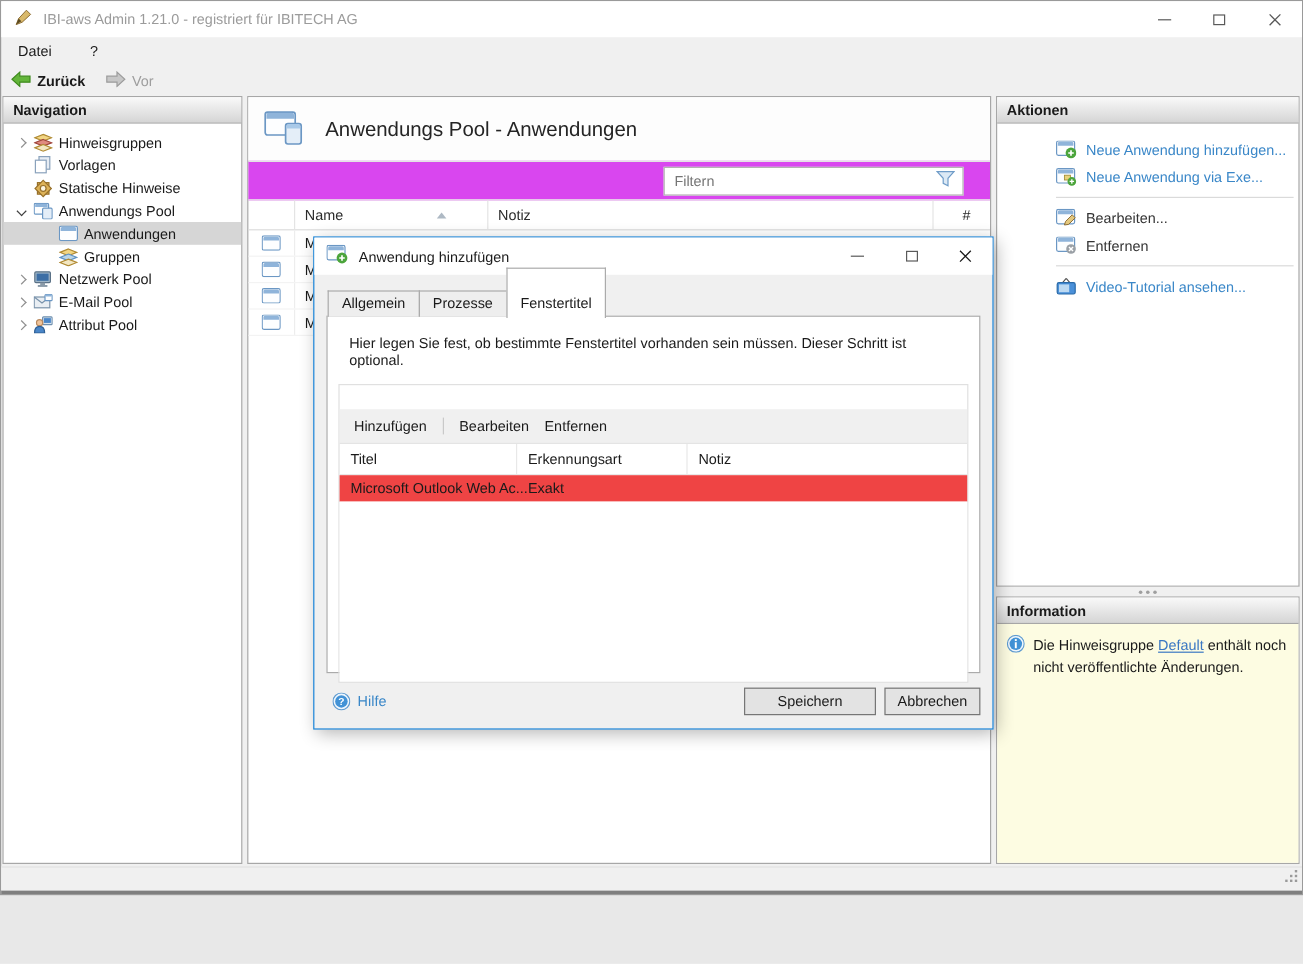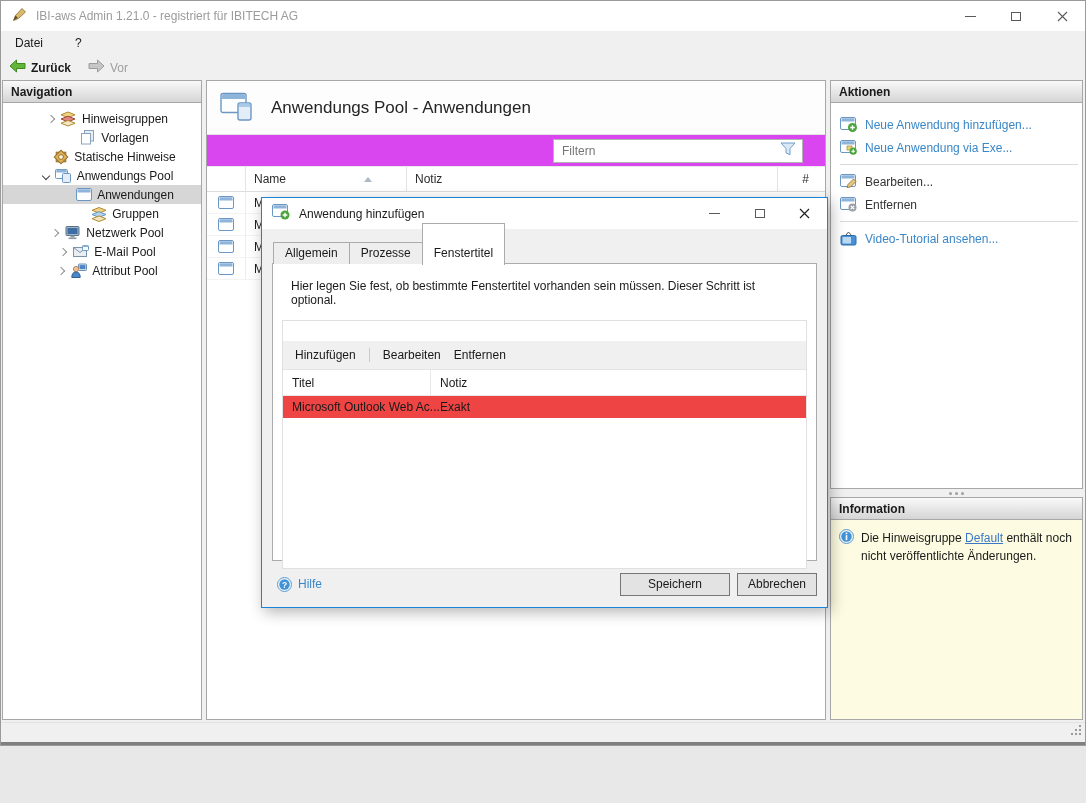--- a/index.html
+++ b/index.html
@@ -30,7 +30,7 @@
   
   .nav-panel { width:200px; flex:0 0 200px; }
   .tree { padding-top:6px; }
-  .tree-item { height:19px; display:flex; align-items:center; cursor:default;justify-content:center; }
+  .tree-item { height:19px; display:flex; align-items:center; cursor:default; }
   .tree-item.lvl0 { padding-left:6px; }
   .tree-item.lvl1 { padding-left:27px; }
   .tree-item.selected { background:#d6d6d6; }

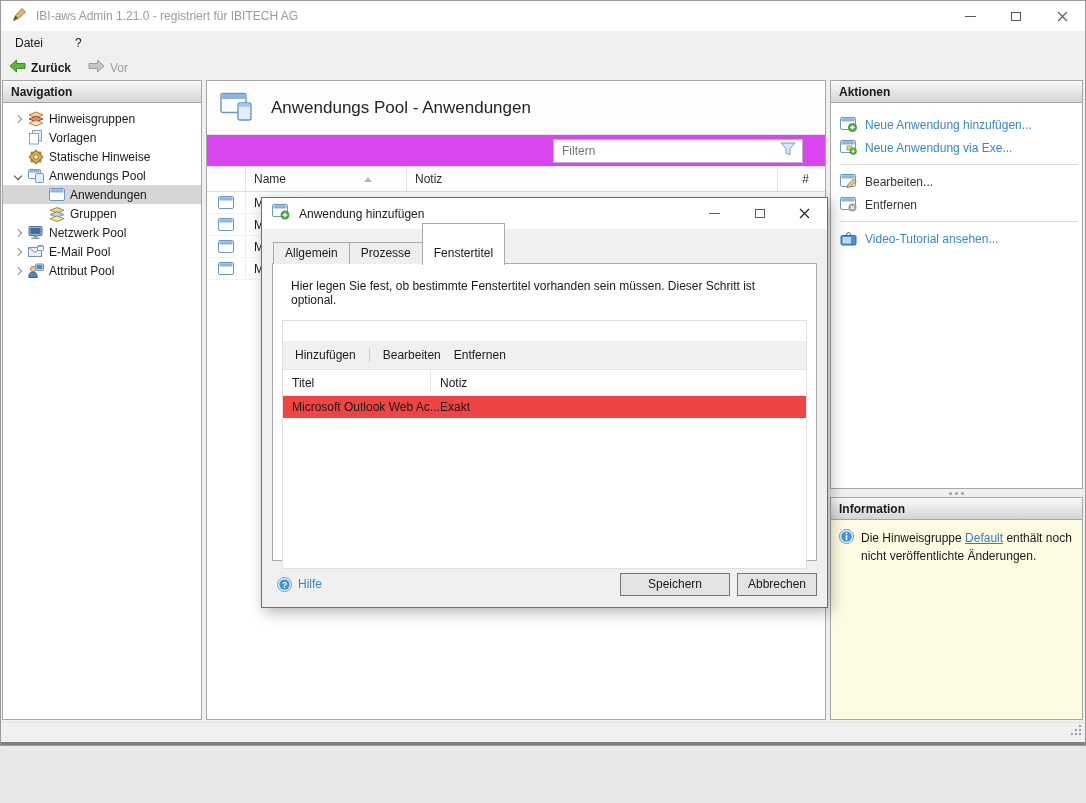--- a/index.html
+++ b/index.html
@@ -62,7 +62,7 @@
   
   .right-col { width:253px; flex:0 0 253px; display:flex; flex-direction:column; min-height:0; }
   .actions-panel { flex:1; }
-  .action-list { padding-top:10px; }
+  .action-list { padding-top:10px;padding-left:40px; }
   .action-item { height:23px; display:flex; align-items:center; padding-left:9px; gap:8px; cursor:default; }
   .action-item .aicon { width:17px; flex:0 0 17px; display:flex; justify-content:center; position:relative; }
   .action-link .albl { color:#3a87c8; }

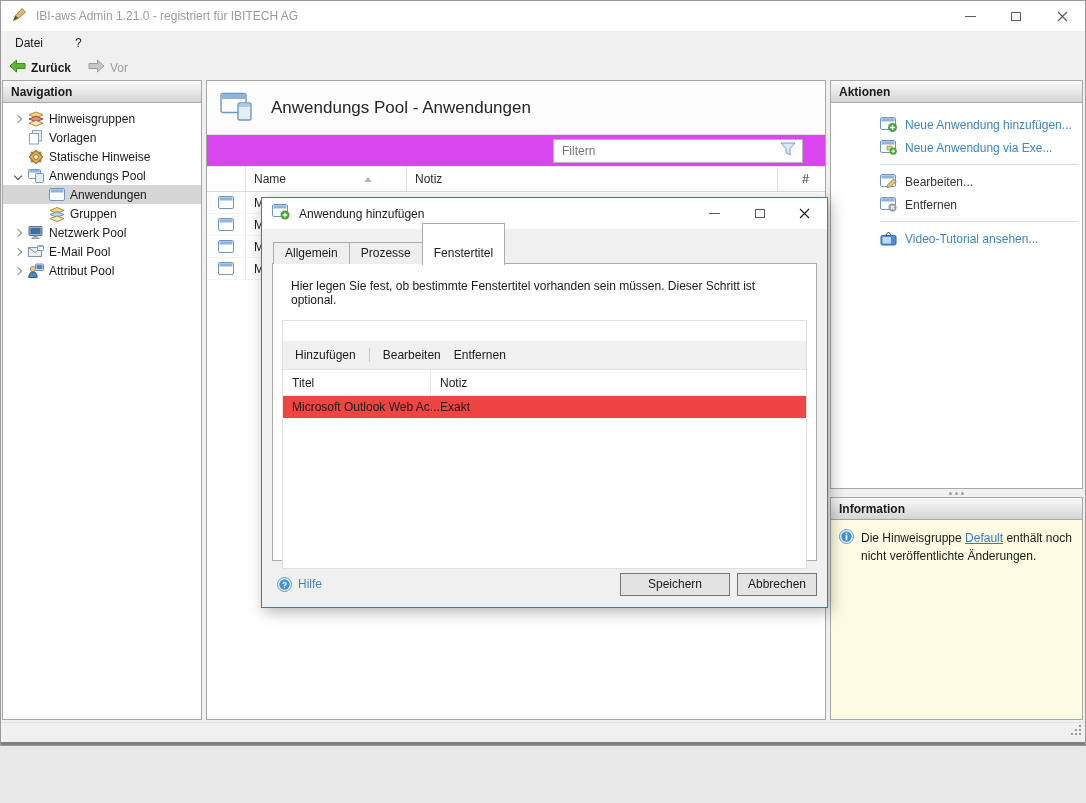--- a/index.html
+++ b/index.html
@@ -501,6 +501,7 @@
         </div>
         <div class="lv-header">
           <div class="lvh-cell lc-titel">Titel</div>
+          <div class="lvh-cell lc-erk">Erkennungsart</div>
           <div class="lvh-cell lc-notiz">Notiz</div>
         </div>
         <div class="lv-row">

